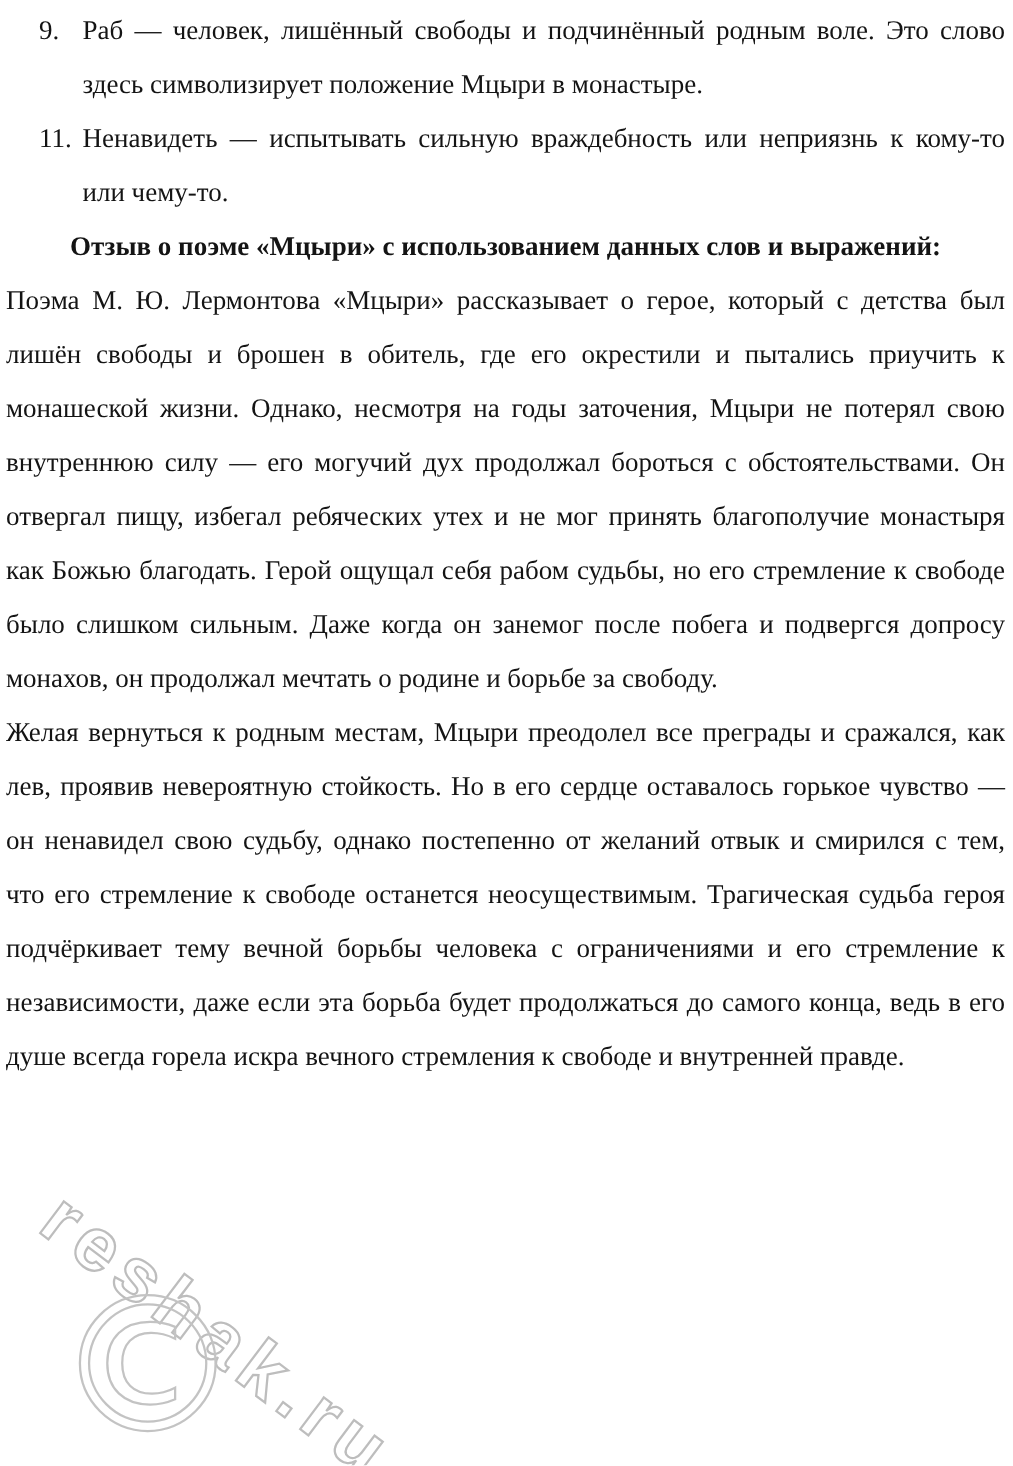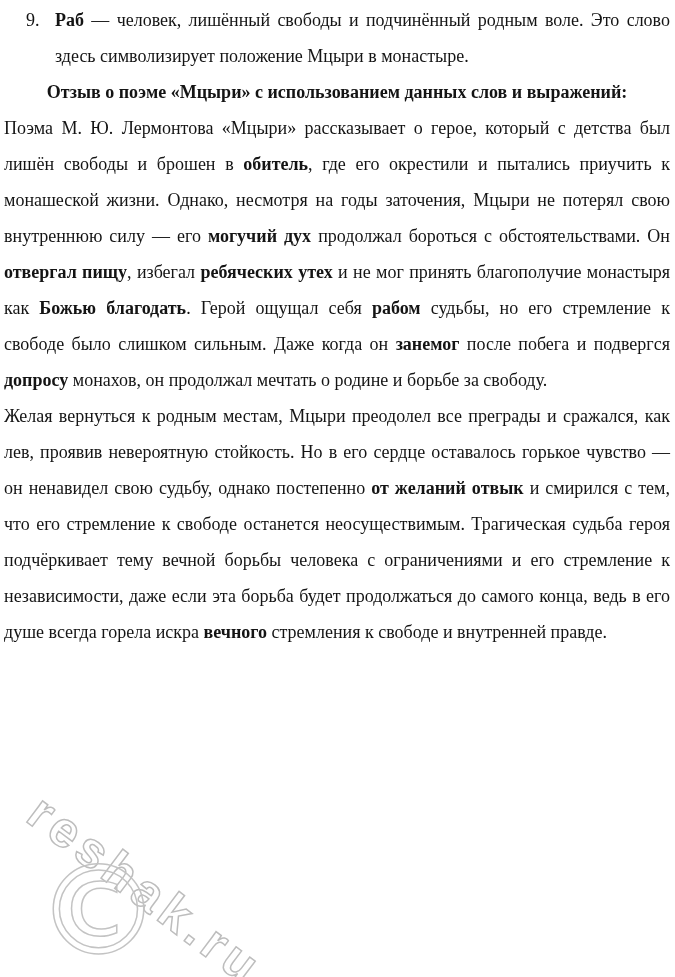--- a/index.html
+++ b/index.html
@@ -26,7 +26,7 @@
     min-width:29px;
     text-indent:0;
   }
-  .bold{font-weight:bold;margin-top:24px;}
+  .bold{font-weight:normal;margin-top:24px;}
   .review-heading{
     font-weight:bold;
     margin:0;

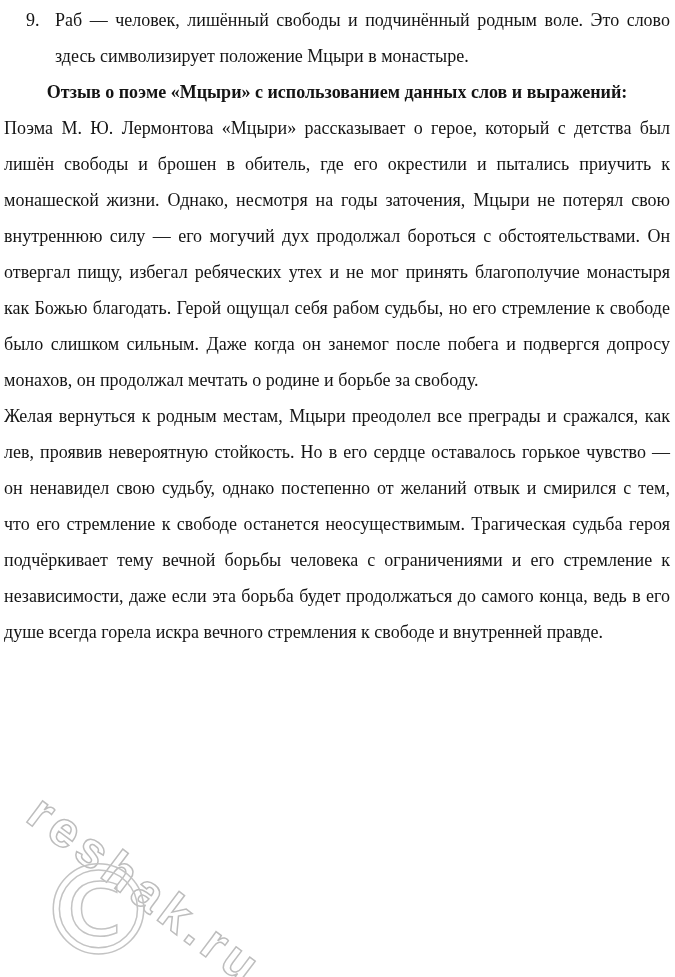--- a/index.html
+++ b/index.html
@@ -61,6 +61,7 @@
 
   <div id="vocab-list">
       <div class="vocab-item"><span class="marker">9.</span><span class="bold">Раб</span><span> — человек, лишённый свободы и подчинённый родным воле. Это слово здесь символизирует положение Мцыри в монастыре.</span></div>
+      <div class="vocab-item"><span class="marker">11.</span><span class="bold">Ненавидеть</span><span> — испытывать сильную враждебность или неприязнь к кому-то или чему-то.</span></div>
     </div>
 
   <div class="review-heading">Отзыв о поэме «Мцыри» с использованием данных слов и выражений:</div>

